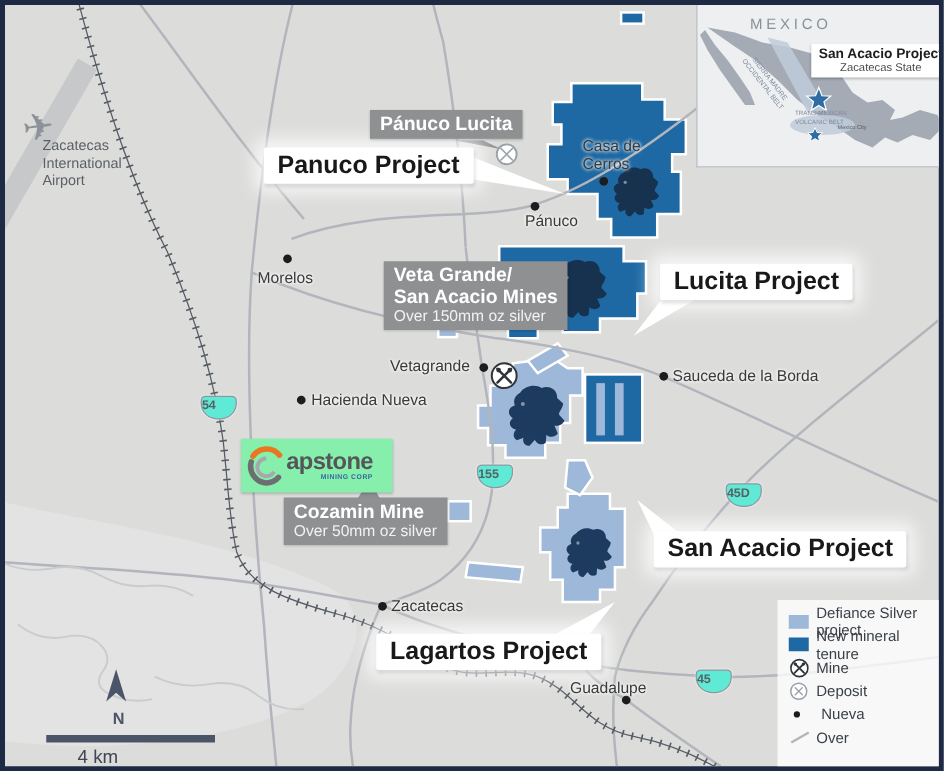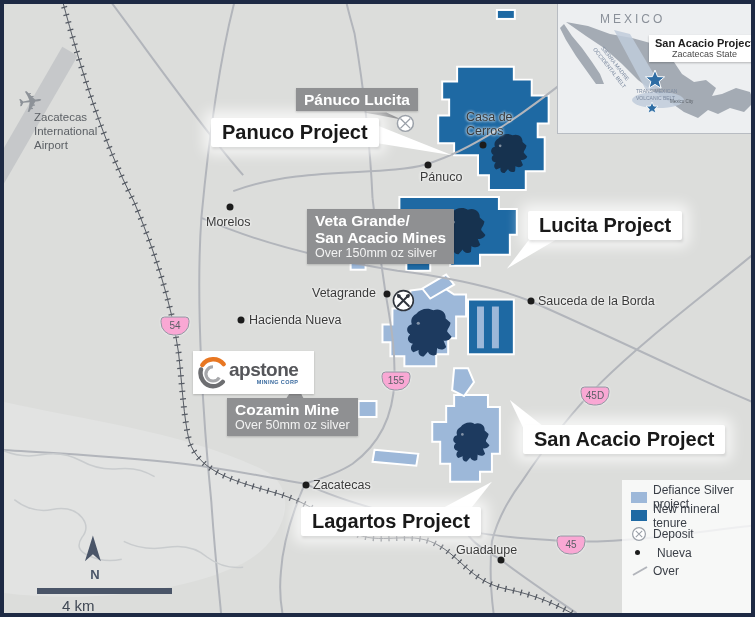--- a/index.html
+++ b/index.html
@@ -24,10 +24,10 @@
   .airport-text{position:absolute;left:30px;top:106px;font-size:11.5px;color:#5c6065;line-height:1.22;}
   .plane{position:absolute;left:14px;top:80px;font-size:30px;color:#8d9298;transform:rotate(-8deg);}
   
-  .shield{position:absolute;width:27px;height:17px;background:#f9a8d4;
+  .shield{position:absolute;width:27px;height:17px;background:#5eead4;
     border:1px solid #9096a0;border-radius:4px 4px 13px 13px/4px 4px 13px 13px;
-    font-size:10px;color:#5a5f66;text-align:center;line-height:16px;
-    transform:translate(-50%,-50%);box-shadow:0 0 2px rgba(255,255,255,.8);}
+    font-size:10px;color:#5a5f66;text-align:left;line-height:16px;
+    transform:translate(-50%,-50%);box-shadow:0 0 2px rgba(255,255,255,.8);font-weight:bold;}
   
   .legend{position:absolute;left:618px;top:476px;width:133px;height:141px;
     background:rgba(255,255,255,.78);padding:8px 0 0 9px;box-sizing:border-box;}

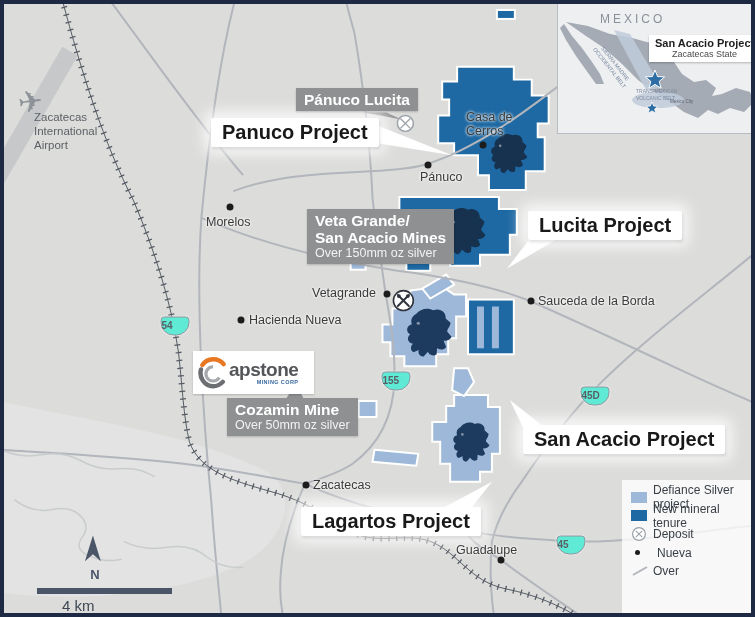--- a/index.html
+++ b/index.html
@@ -35,7 +35,7 @@
   .lg-ic{width:22px;display:flex;align-items:center;justify-content:flex-start;flex:0 0 22px;}
   .sw{width:16px;height:11px;display:inline-block;}
   
-  .capstone{position:absolute;left:189px;top:347px;width:121px;height:43px;background:#ffffff;
+  .capstone{position:absolute;left:189px;top:347px;width:121px;height:43px;background:#86efac;
     display:flex;align-items:center;padding:0 4px;box-sizing:border-box;box-shadow:0 1px 2px rgba(0,0,0,.2);}
   .cword{font-weight:bold;font-size:19px;color:#55565a;letter-spacing:-.5px;line-height:1;}
   .ctag{font-size:5.5px;color:#38699e;text-align:right;letter-spacing:.4px;margin-top:1px;font-weight:bold;}

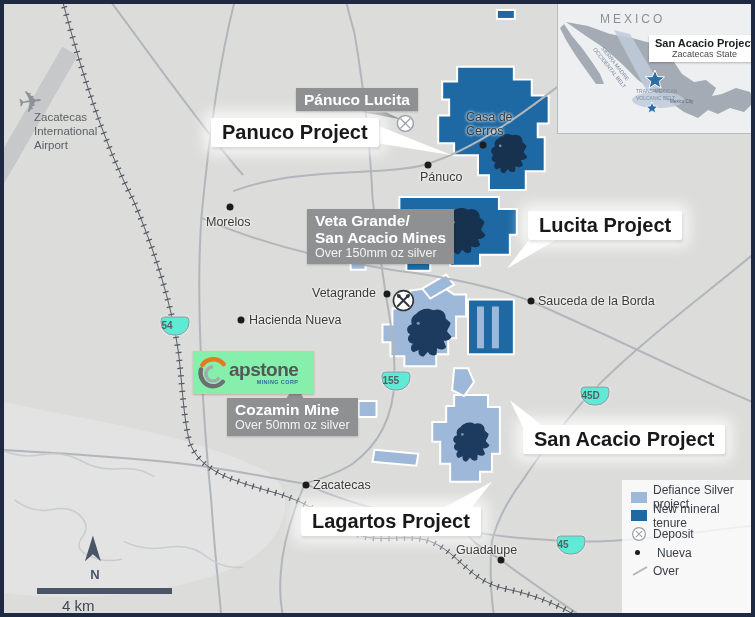--- a/index.html
+++ b/index.html
@@ -253,6 +253,17 @@
           <span class="sw" style="background:#1e69a3;"></span>
         </span>
       <span>New mineral tenure</span>
+    </div>
+    <div class="lg-row">
+      <span class="lg-ic">
+          <svg width="17" height="17" viewBox="0 0 20 20">
+        <circle cx="10" cy="10" r="8" fill="#fff" stroke="#2f343c" stroke-width="1.5"></circle>
+        <path d="M5.5,14.5 L14.5,5.5 M14.5,14.5 L5.5,5.5" stroke="#2f343c" stroke-width="1.8" stroke-linecap="round"></path>
+        <circle cx="6.2" cy="6.2" r="1.6" fill="#2f343c"></circle>
+            <circle cx="13.8" cy="6.2" r="1.6" fill="#2f343c"></circle>
+      </svg>
+        </span>
+      <span>Mine</span>
     </div>
     <div class="lg-row">
       <span class="lg-ic">

